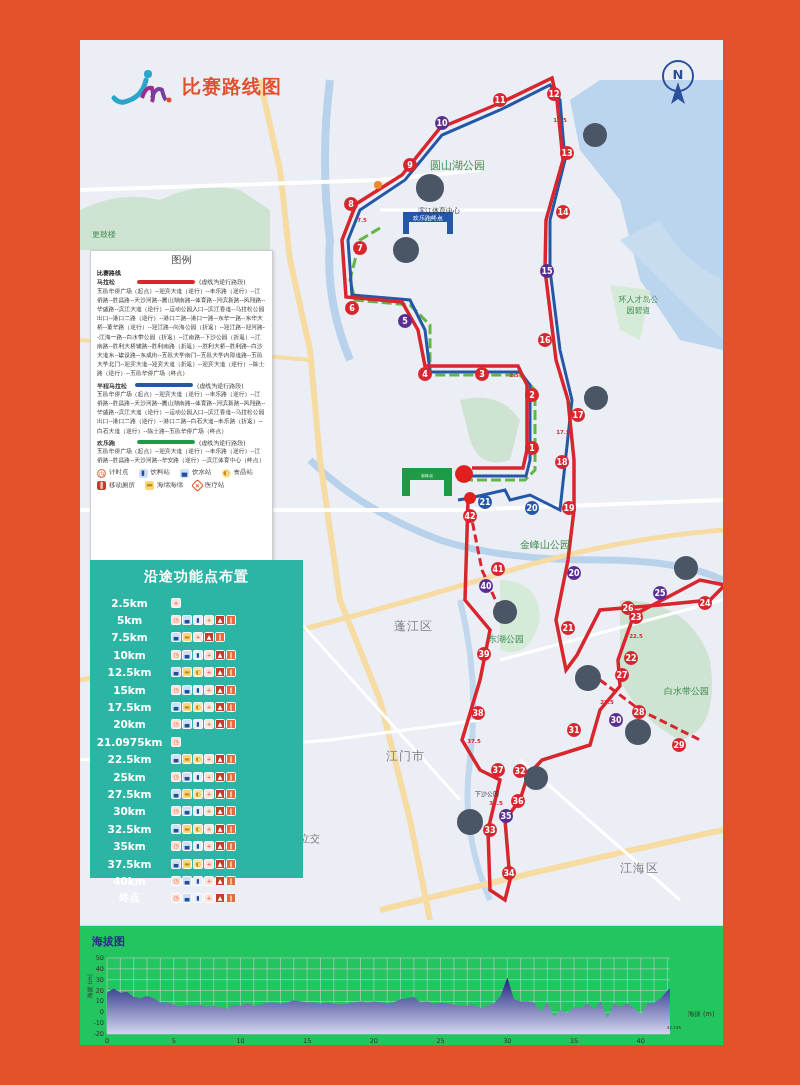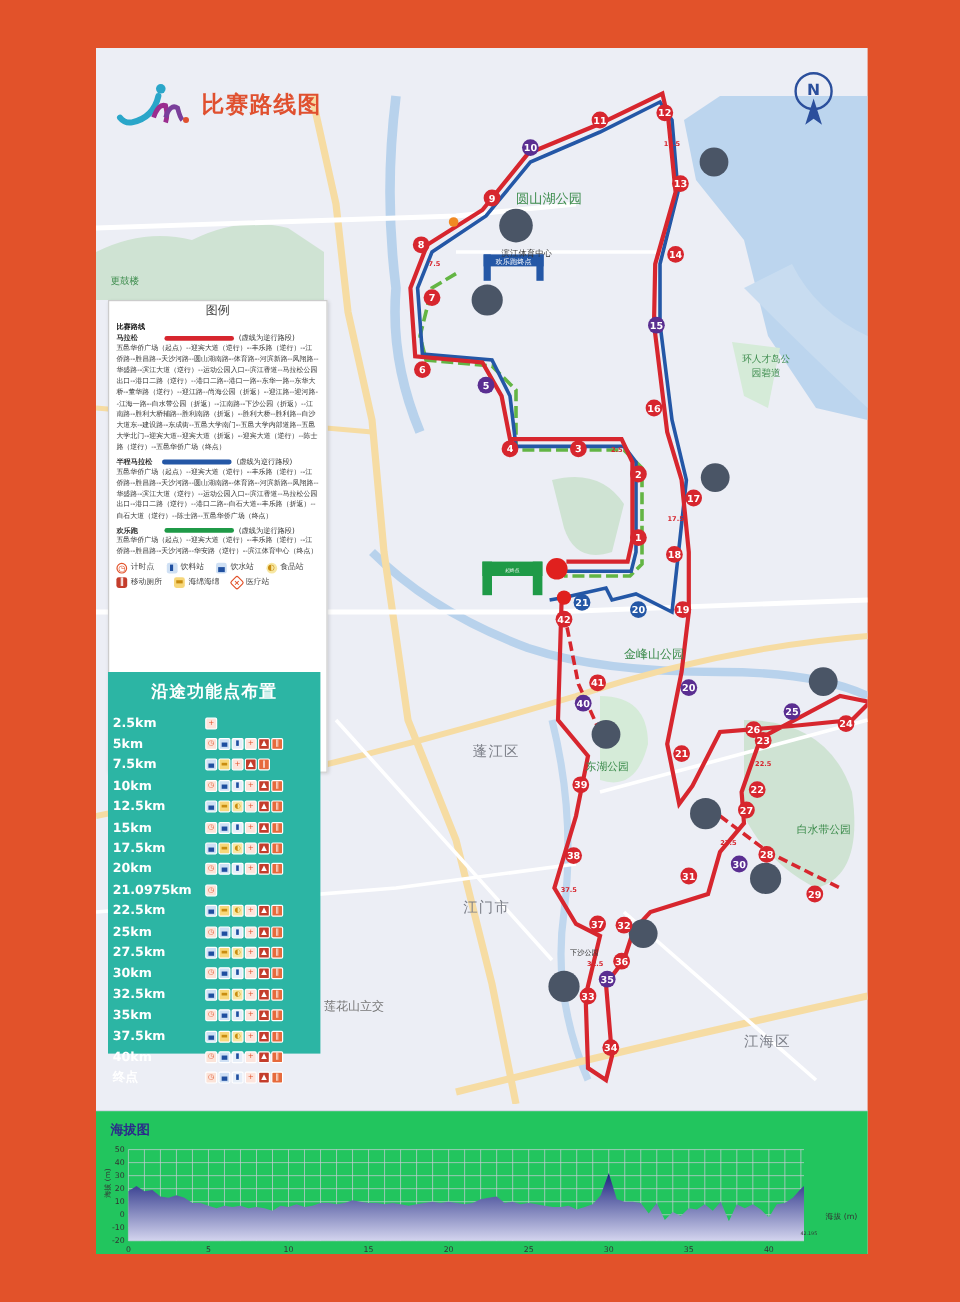--- a/index.html
+++ b/index.html
@@ -6,7 +6,7 @@
   body{width:800px;height:1085px;background:#e2522a;font-family:"DejaVu Sans",sans-serif;position:relative;overflow:hidden}
   #poster{position:absolute;left:80px;top:40px;width:643px;height:1005px;background:#eceef5}
   #map-svg{position:absolute;left:0;top:0;width:643px;height:880px}
-  .title-block{position:absolute;left:12px;top:28px;display:flex;align-items:center;gap:8px}
+  .title-block{position:absolute;left:26px;top:28px;display:flex;align-items:center;gap:8px}
   .title-text{color:#e0502f;font-size:19px;font-weight:bold;letter-spacing:1px}
   .compass{position:absolute;left:578px;top:18px;width:40px;height:50px}
   .legend{position:absolute;left:10px;top:210px;width:183px;height:394px;background:#fff;border:1px solid #ccc;box-shadow:1px 1px 3px rgba(0,0,0,.15);padding:4px 6px;font-size:6px;line-height:9.2px;color:#333}

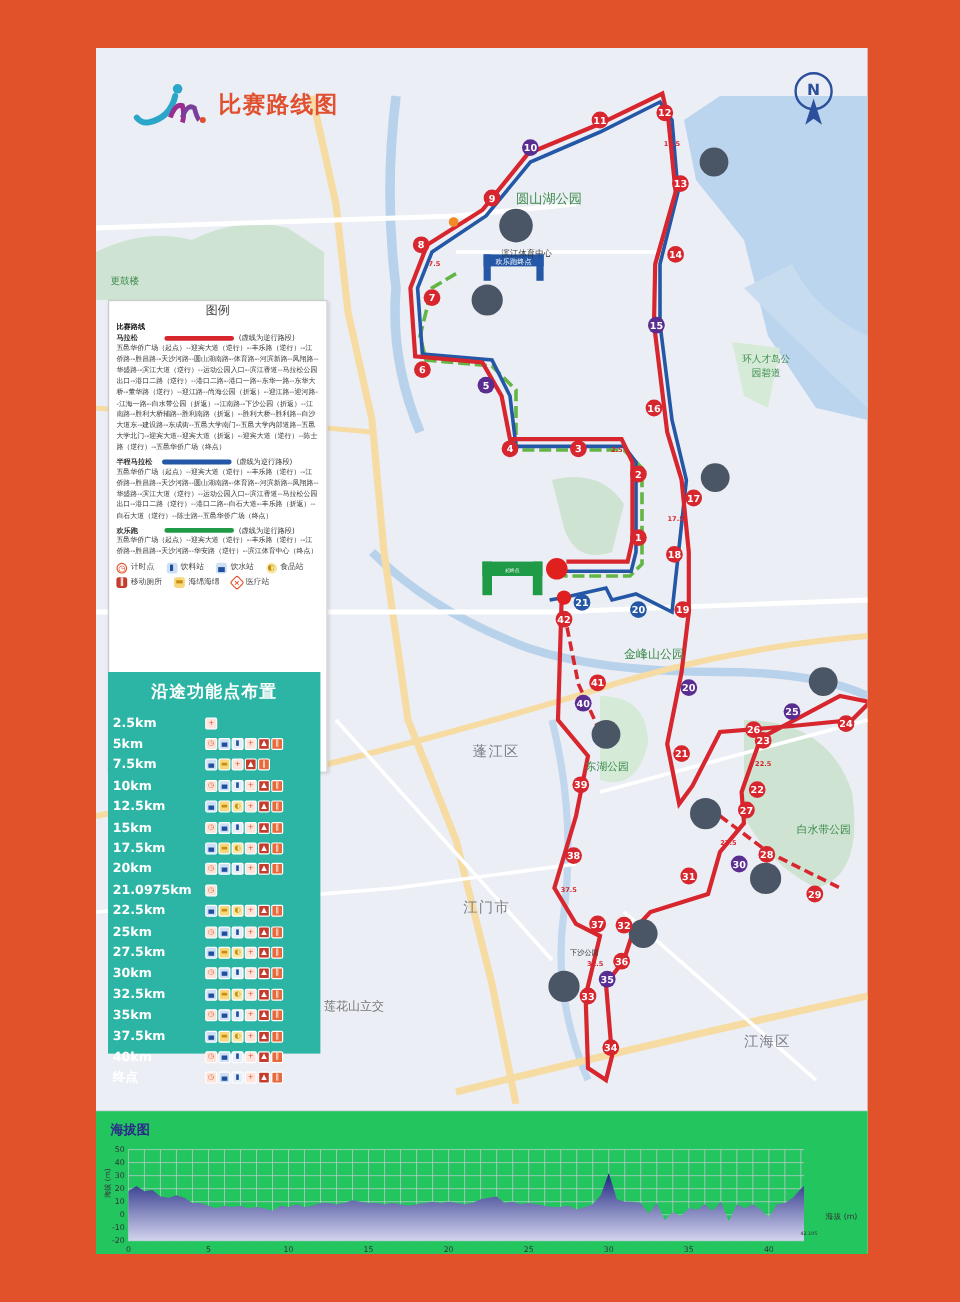--- a/index.html
+++ b/index.html
@@ -19,7 +19,7 @@
   .icon-legend{display:flex;flex-wrap:wrap;gap:3px 10px;margin-top:3px;font-size:6.5px;color:#444}
   .icon-legend span.it{display:flex;align-items:center;gap:3px}
   .sym{display:inline-block;width:9px;height:9px;border-radius:2px;font-size:7px;line-height:9px;text-align:center;font-weight:bold}
-  .service{position:absolute;left:10px;top:520px;width:177px;height:318px;background:#2cb5a4;padding:6px 4px;color:#fff}
+  .service{position:absolute;left:10px;top:520px;width:213px;height:318px;background:#2cb5a4;padding:6px 4px;color:#fff}
   .service h3{text-align:center;font-size:14px;margin:2px 0 8px;letter-spacing:1px}
   .srow{display:flex;align-items:center;height:17.4px}
   .srow .km{width:77px;text-align:left;font-weight:bold;font-size:10.5px;padding-right:6px}

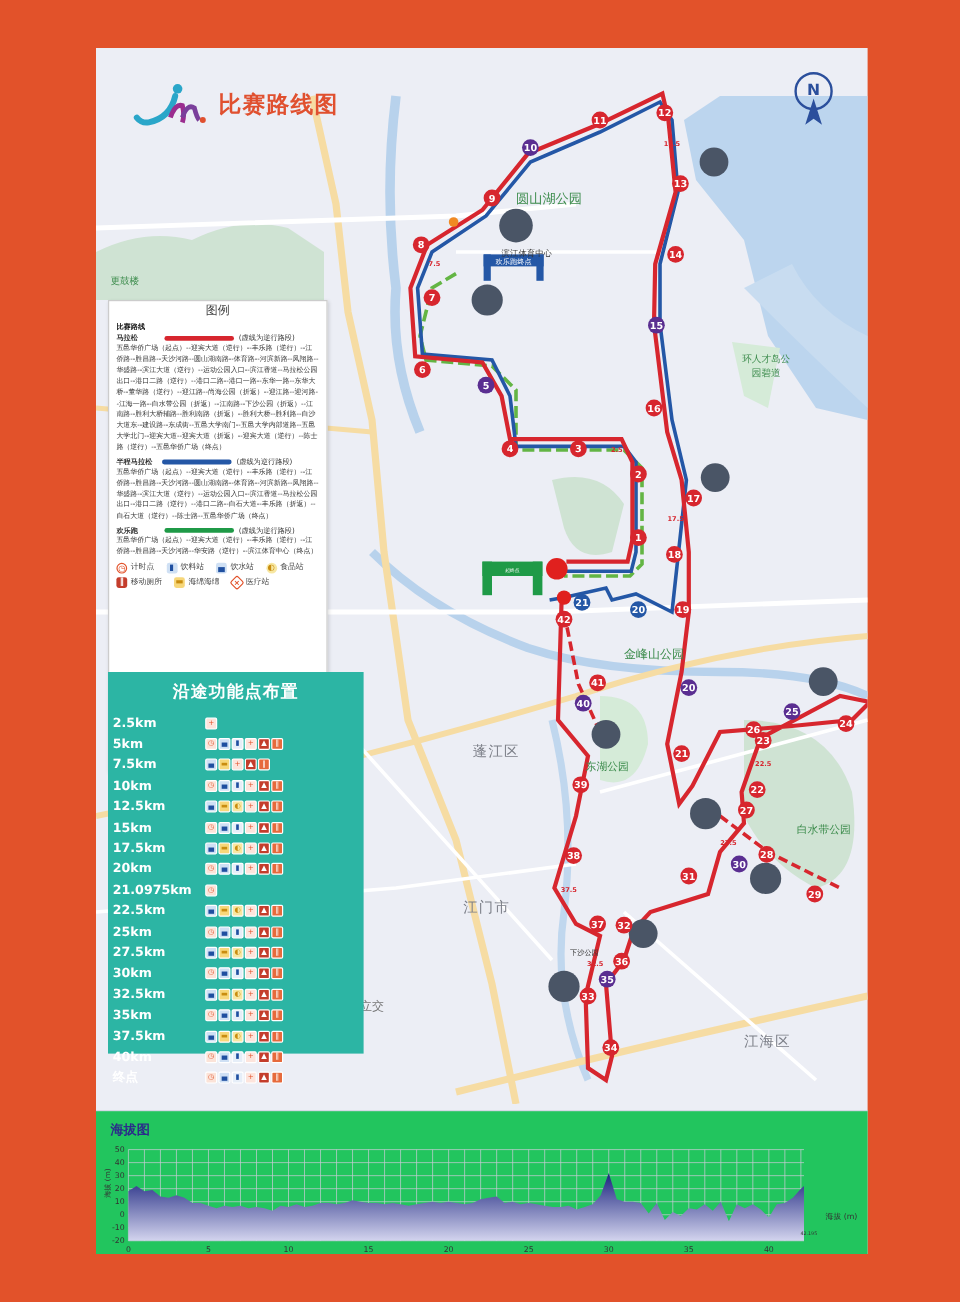--- a/index.html
+++ b/index.html
@@ -22,7 +22,7 @@
   .service{position:absolute;left:10px;top:520px;width:213px;height:318px;background:#2cb5a4;padding:6px 4px;color:#fff}
   .service h3{text-align:center;font-size:14px;margin:2px 0 8px;letter-spacing:1px}
   .srow{display:flex;align-items:center;height:17.4px}
-  .srow .km{width:77px;text-align:left;font-weight:bold;font-size:10.5px;padding-right:6px}
+  .srow .km{width:77px;text-align:center;font-weight:bold;font-size:10.5px;padding-right:6px}
   .srow .icons{display:flex;gap:1px}
   .ic{width:10px;height:10px;border-radius:1.5px;display:inline-block;border:1px solid #fff;font-size:6px;line-height:8px;text-align:center;color:#fff}
   .ic.t{background:#fbe3d8;color:#e2522a}

